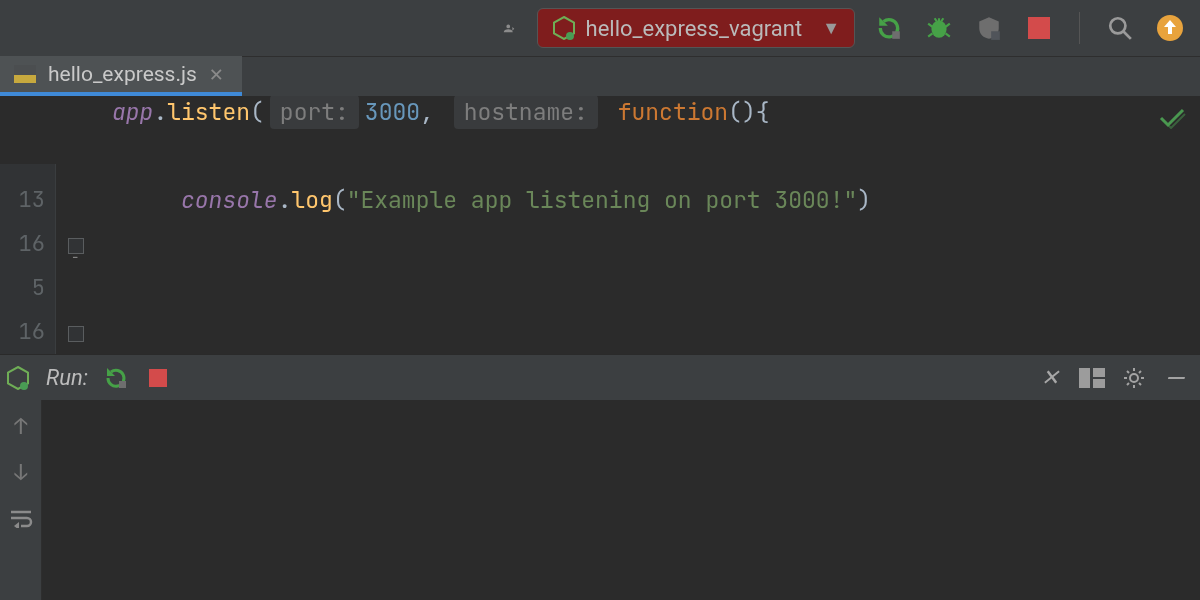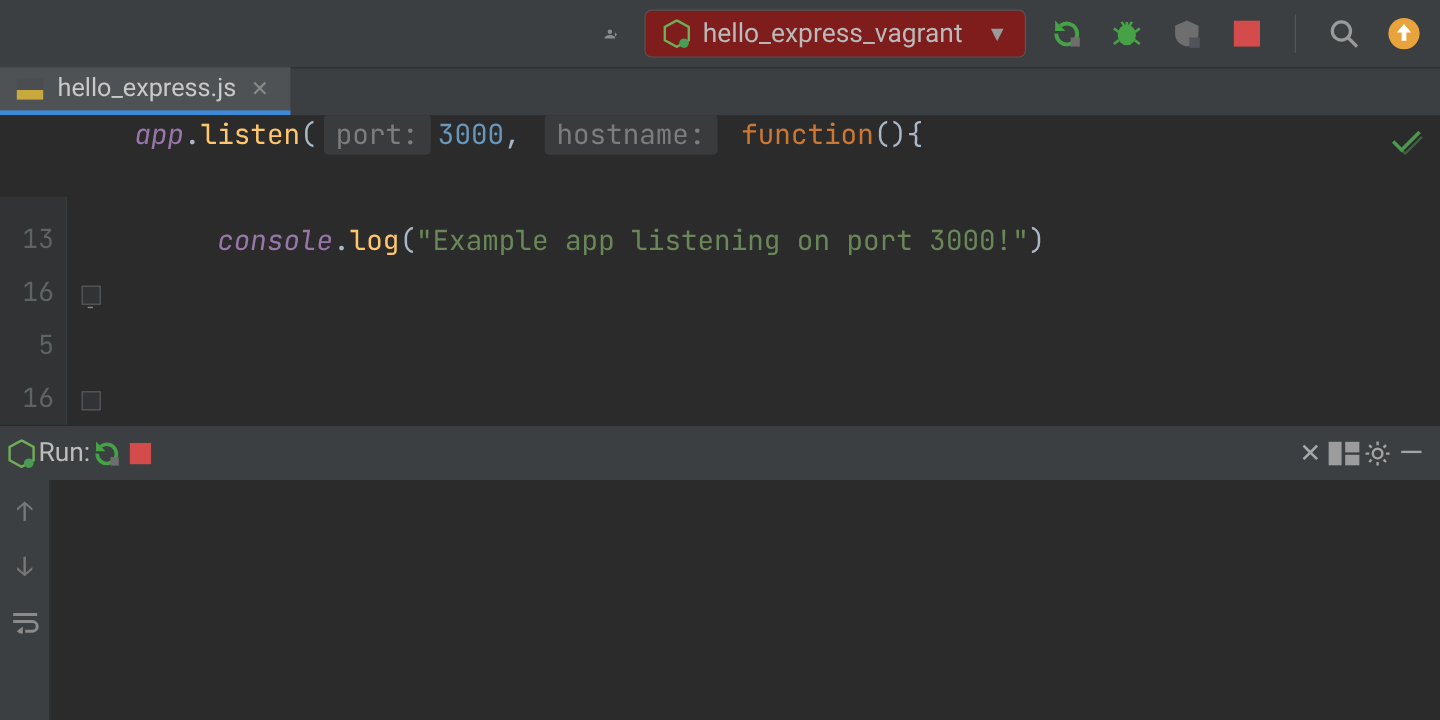--- a/index.html
+++ b/index.html
@@ -95,7 +95,7 @@
   .run-panel{ height:246px; display:flex; flex-direction:column; background:#2b2b2b;}
   .run-header{
     height:46px; background:#3c3f41; display:flex; align-items:center; border-top:1px solid #2a2a2a;
-    padding:0 10px 0 6px; 
+    padding:0 10px 0 6px; gap:14px;font-style:italic;
   }
   .run-header .title{ color:#bcbcbc; font-size:22px; margin-left:2px;}
   .run-header .spacer{flex:1;}

